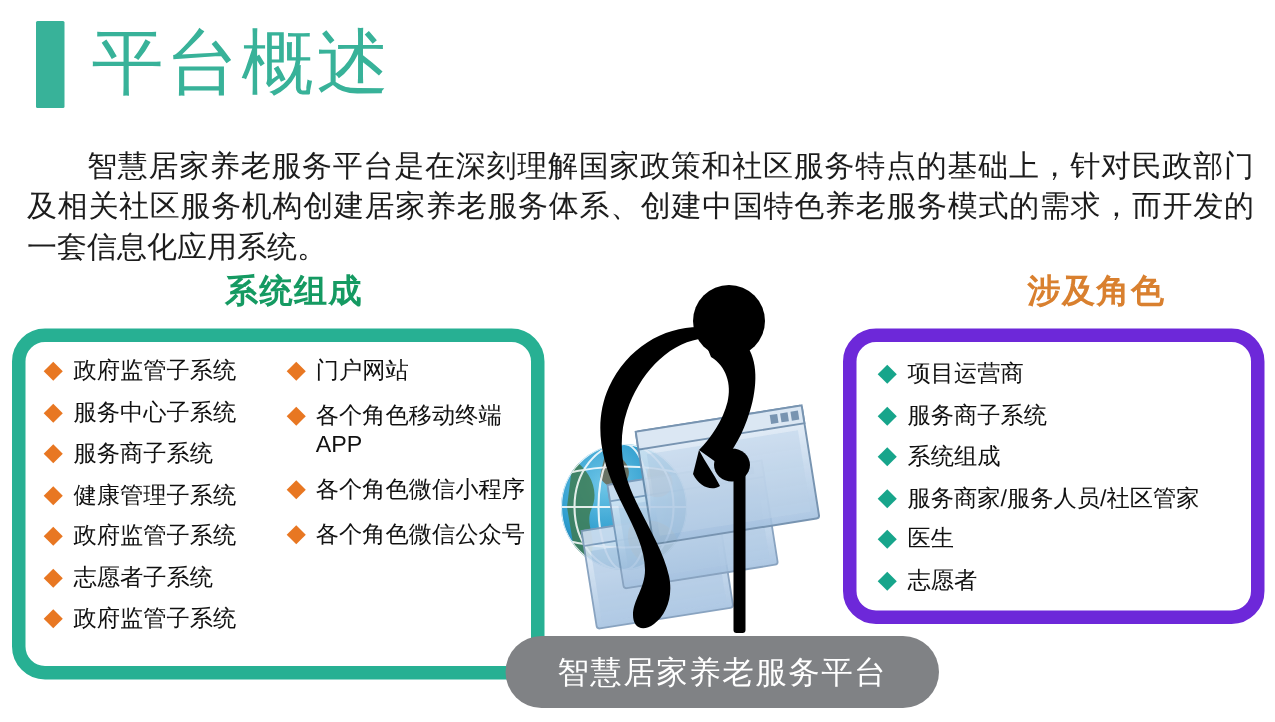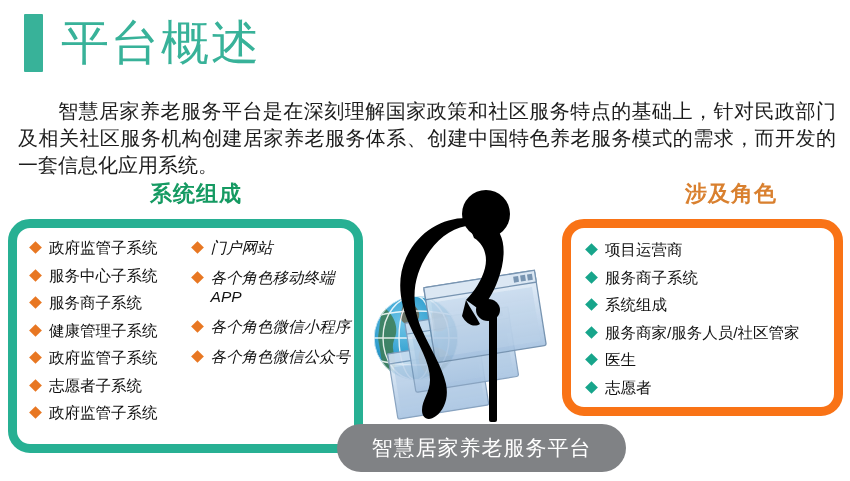--- a/index.html
+++ b/index.html
@@ -108,7 +108,7 @@
     box-sizing: border-box;
   }
   .col-a { width: 172px; padding-left: 14px; }
-  .col-b { width: 170px; padding-left: 6px; font-style: italic; }
+  .col-b { width: 170px; padding-left: 6px; }
   .col-full { width: 100%; padding-left: 16px; padding-top: 2px; }
 
   ul.bullets {

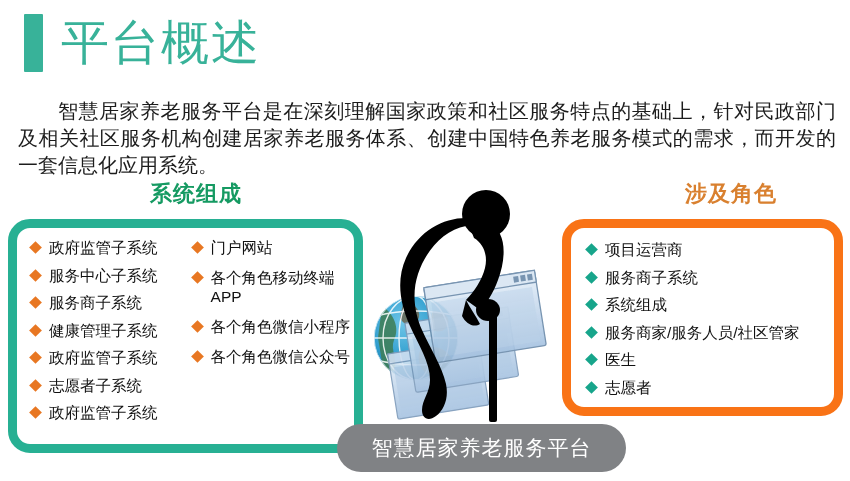--- a/index.html
+++ b/index.html
@@ -94,7 +94,7 @@
     top: 219px;
     width: 281px;
     height: 197px;
-    border: 9px solid #f97316;
+    border: 9px solid #6d28d9;
     border-radius: 22px;
   }
 

